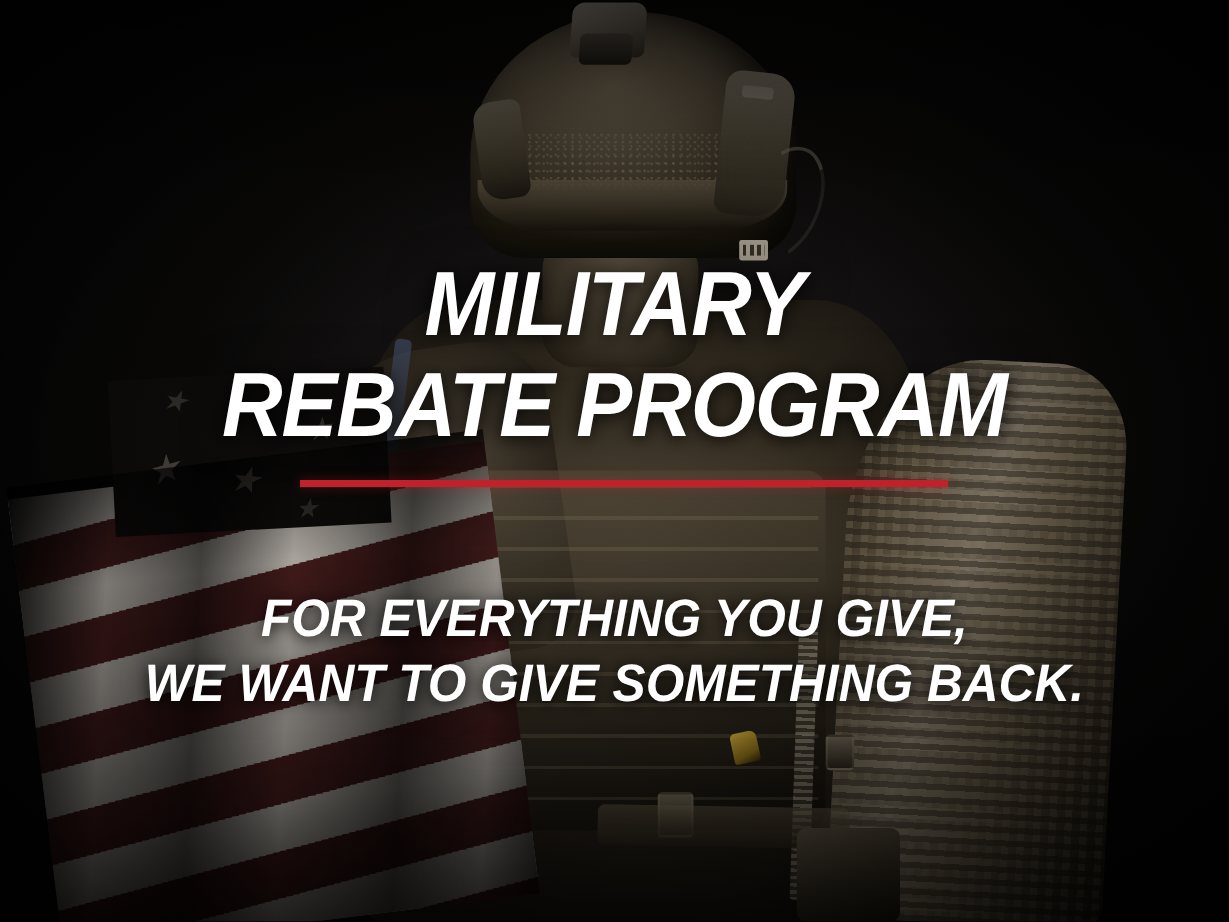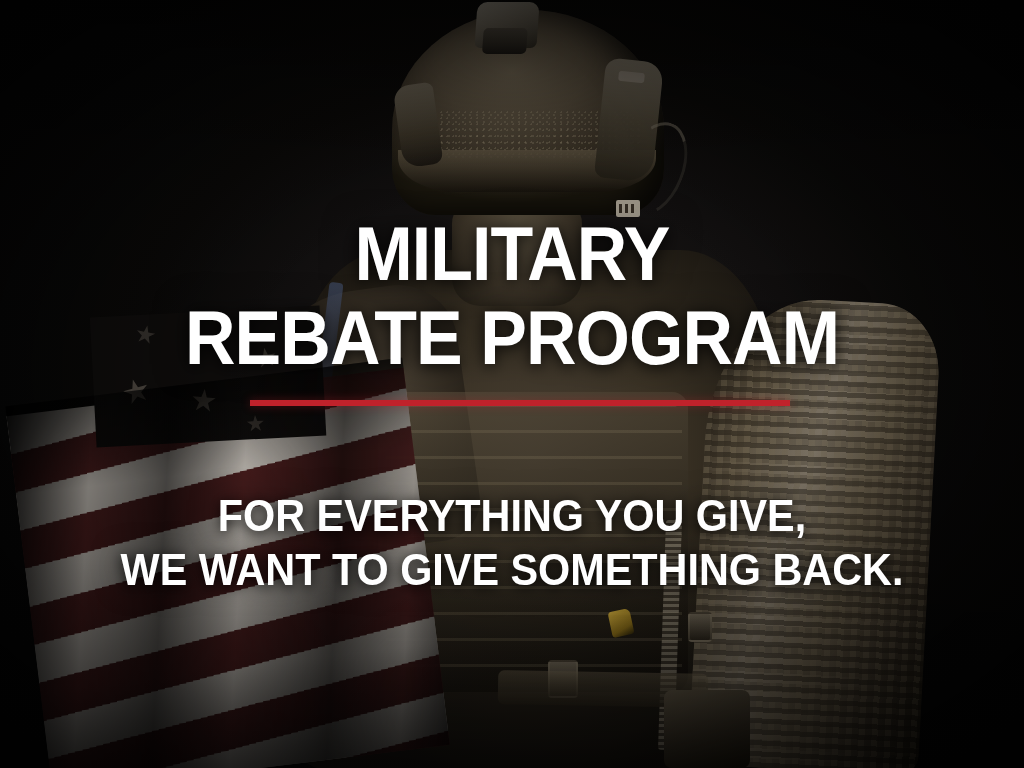--- a/index.html
+++ b/index.html
@@ -17,6 +17,7 @@
     height: 768px;
     overflow: hidden;
     background: #070707;
+    font-style: italic;
   }
 
   

